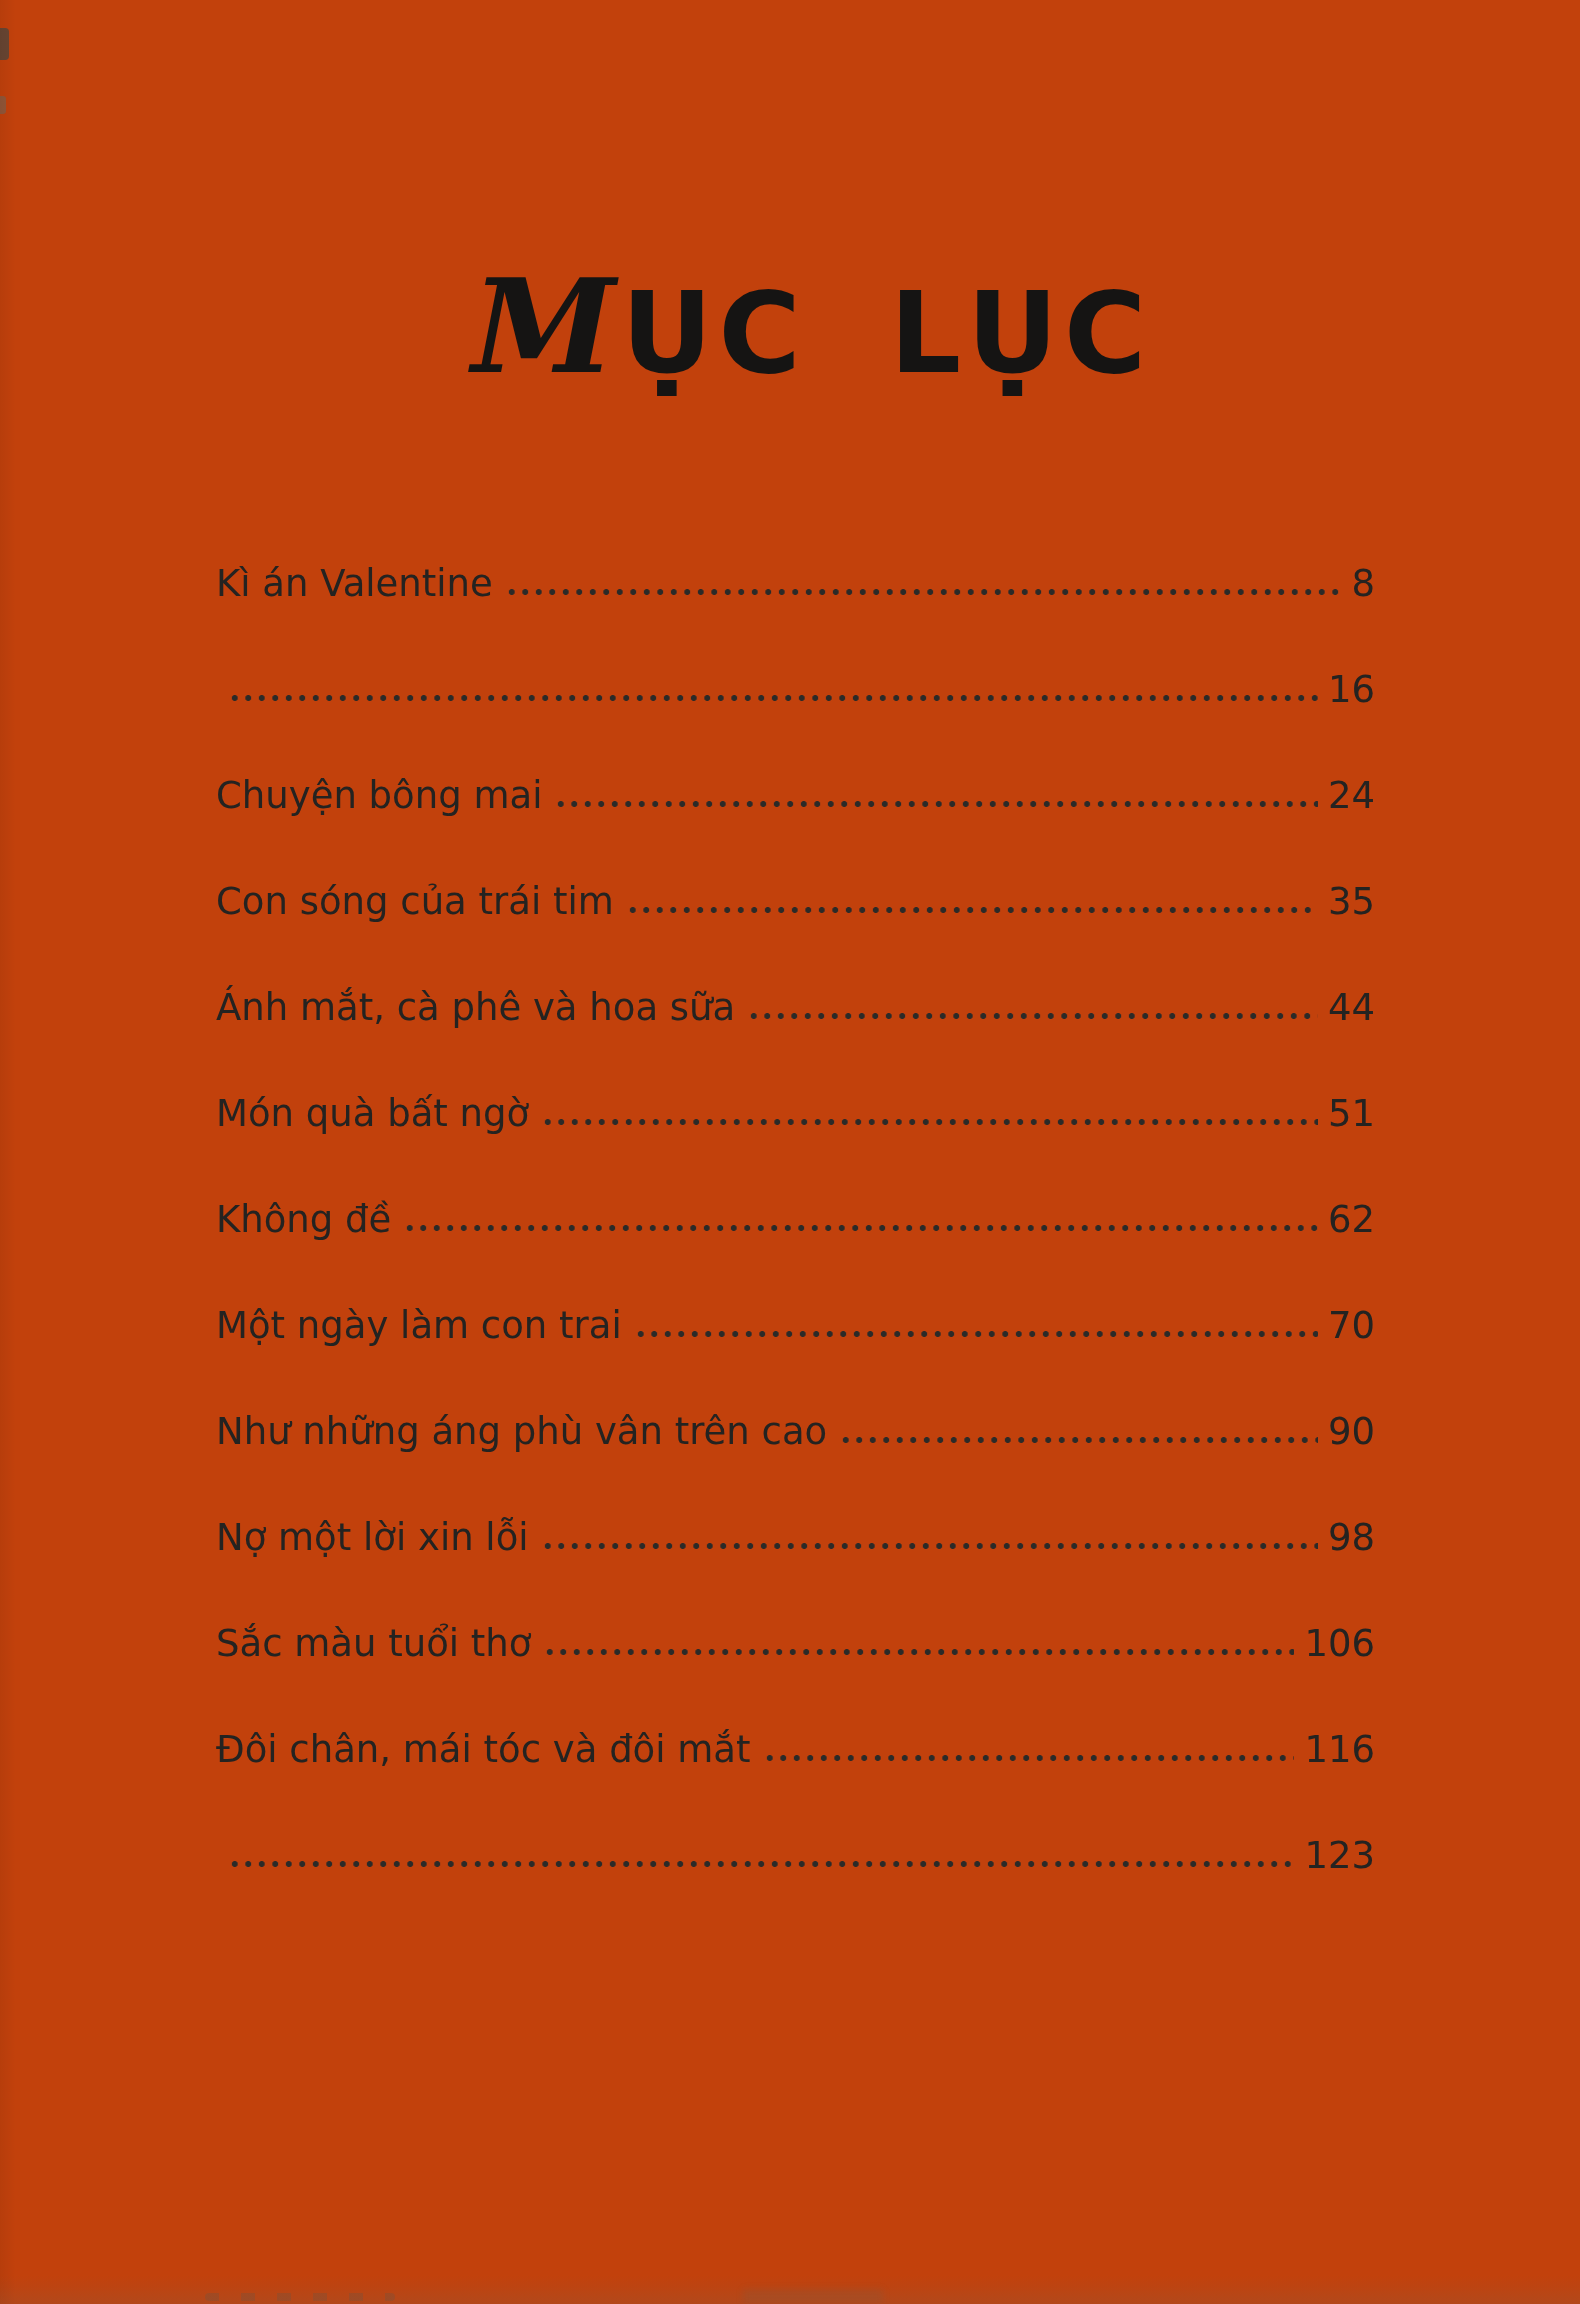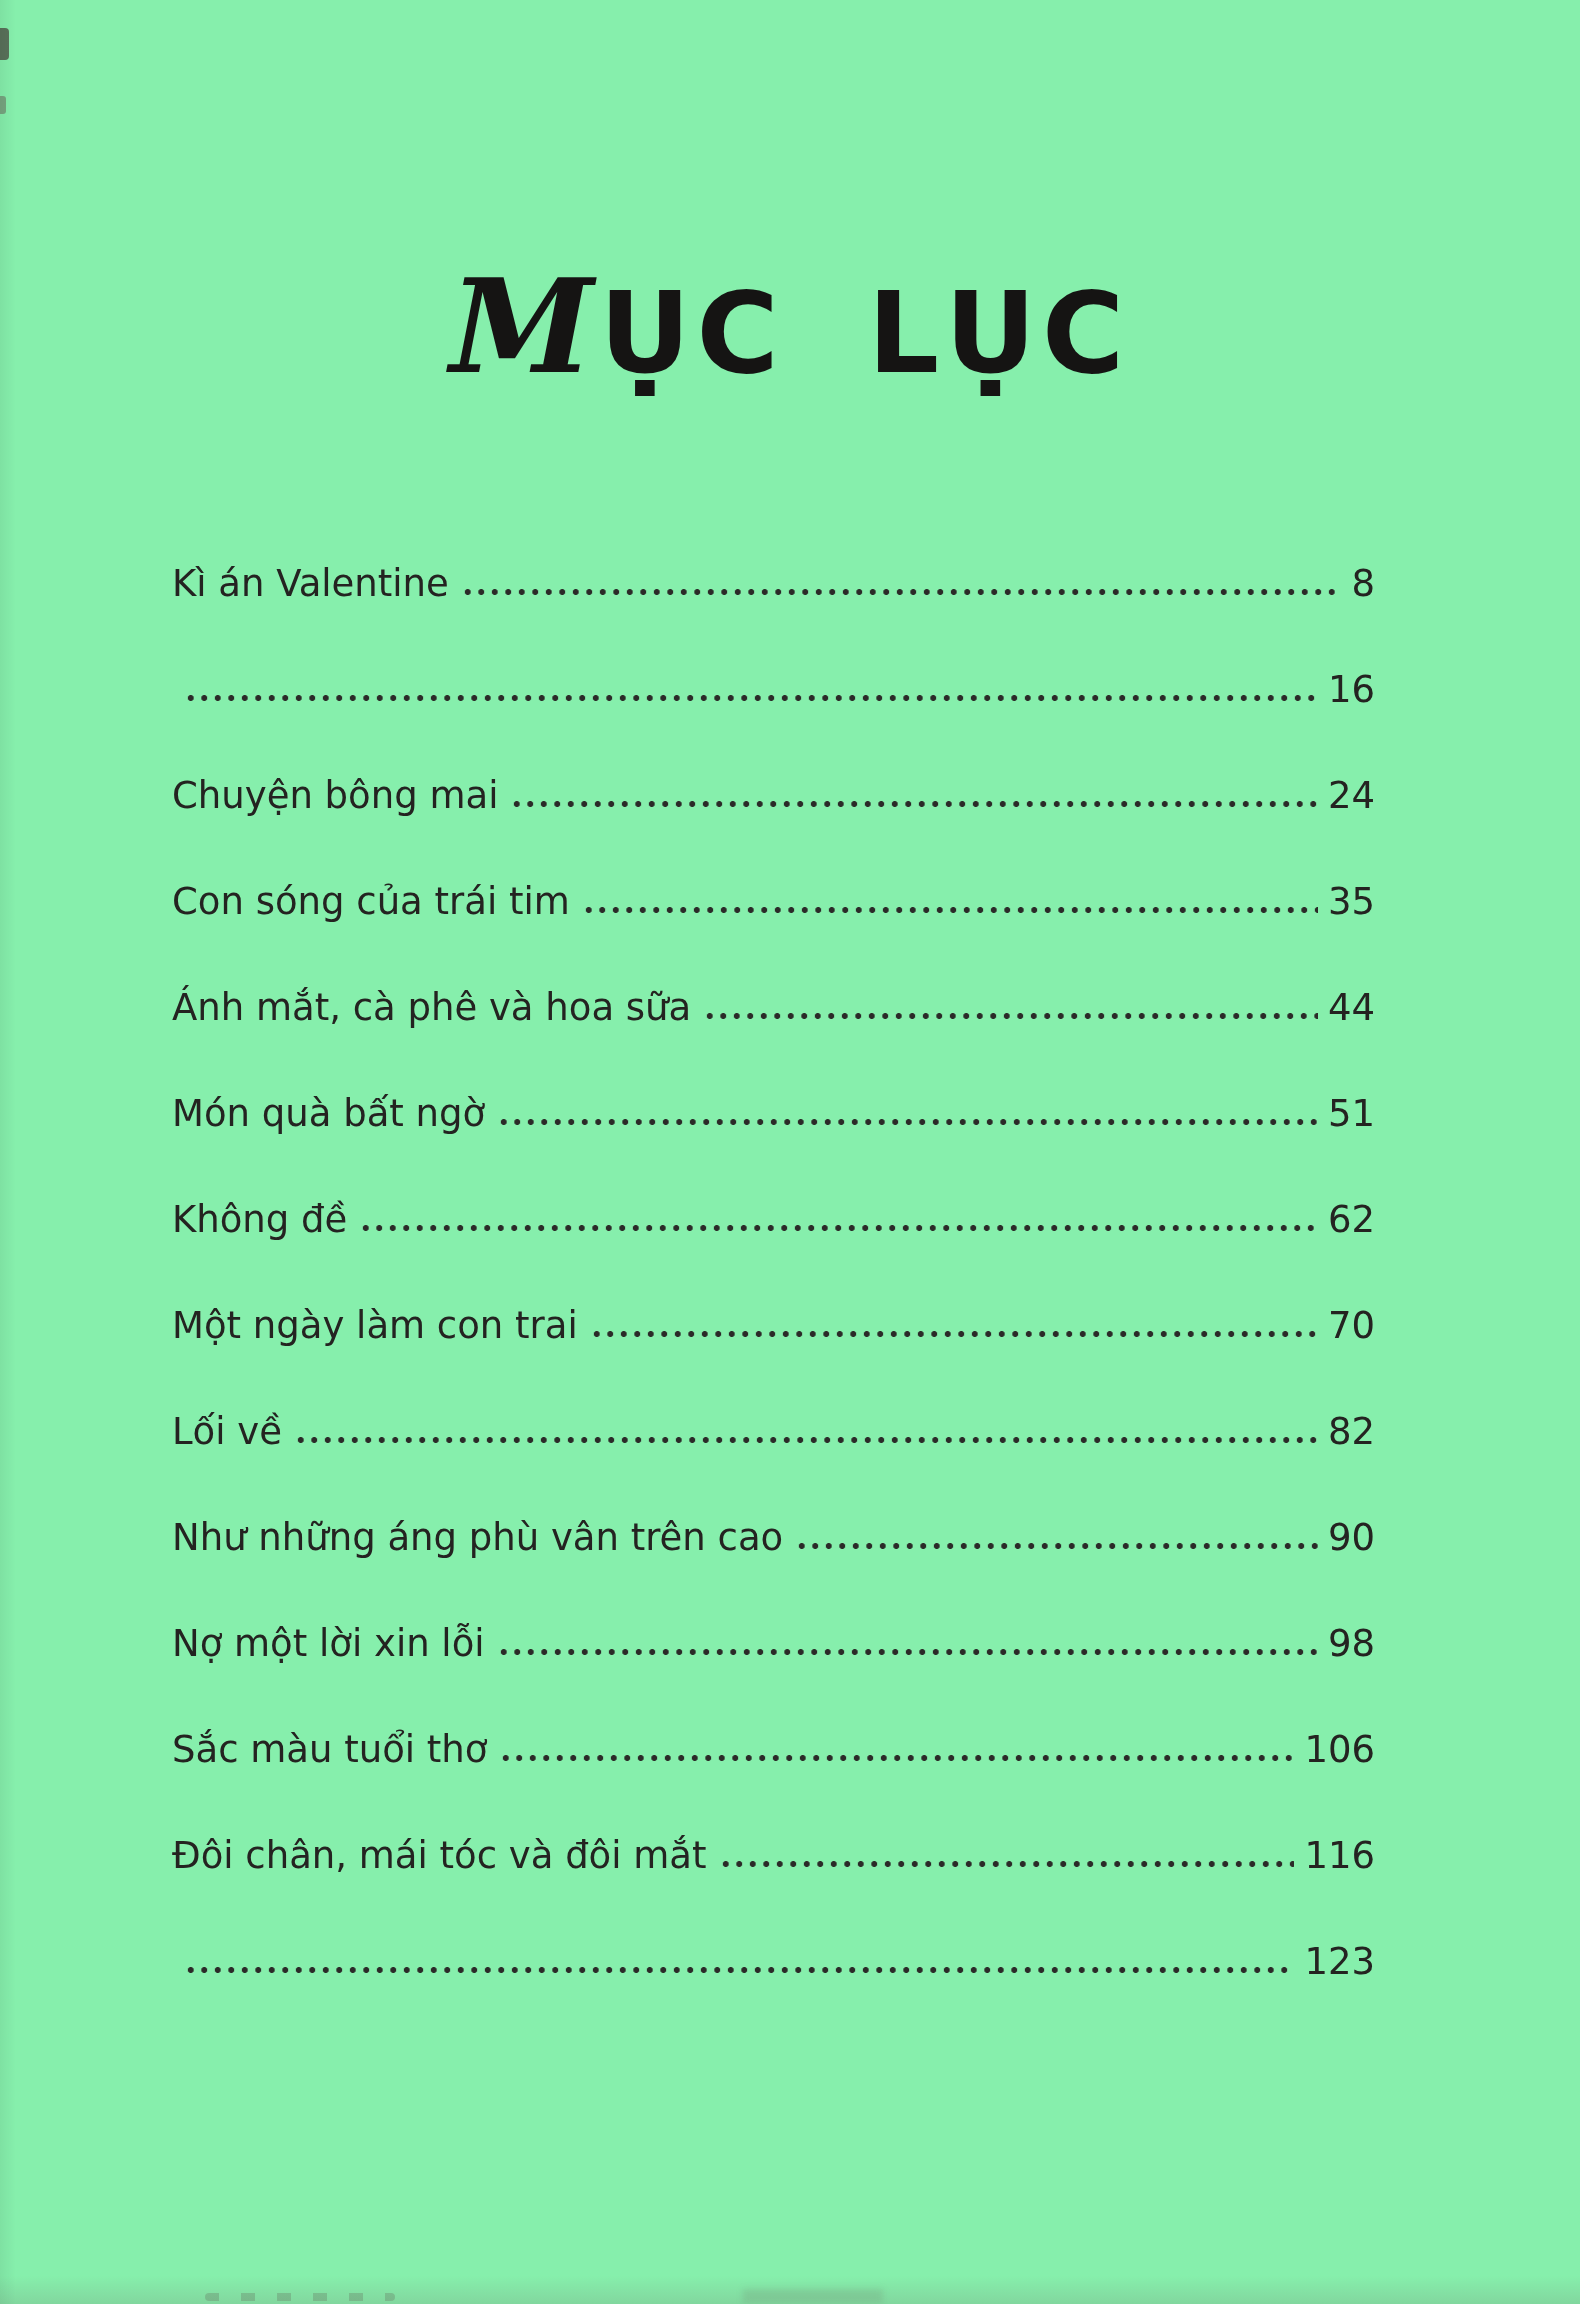--- a/index.html
+++ b/index.html
@@ -17,7 +17,8 @@
   .page {
     position: absolute;
     inset: 0;
-    background: #86efac;
+    background: #c2410c;
+    padding-left: 44px;
   }
   
   .left-shade {

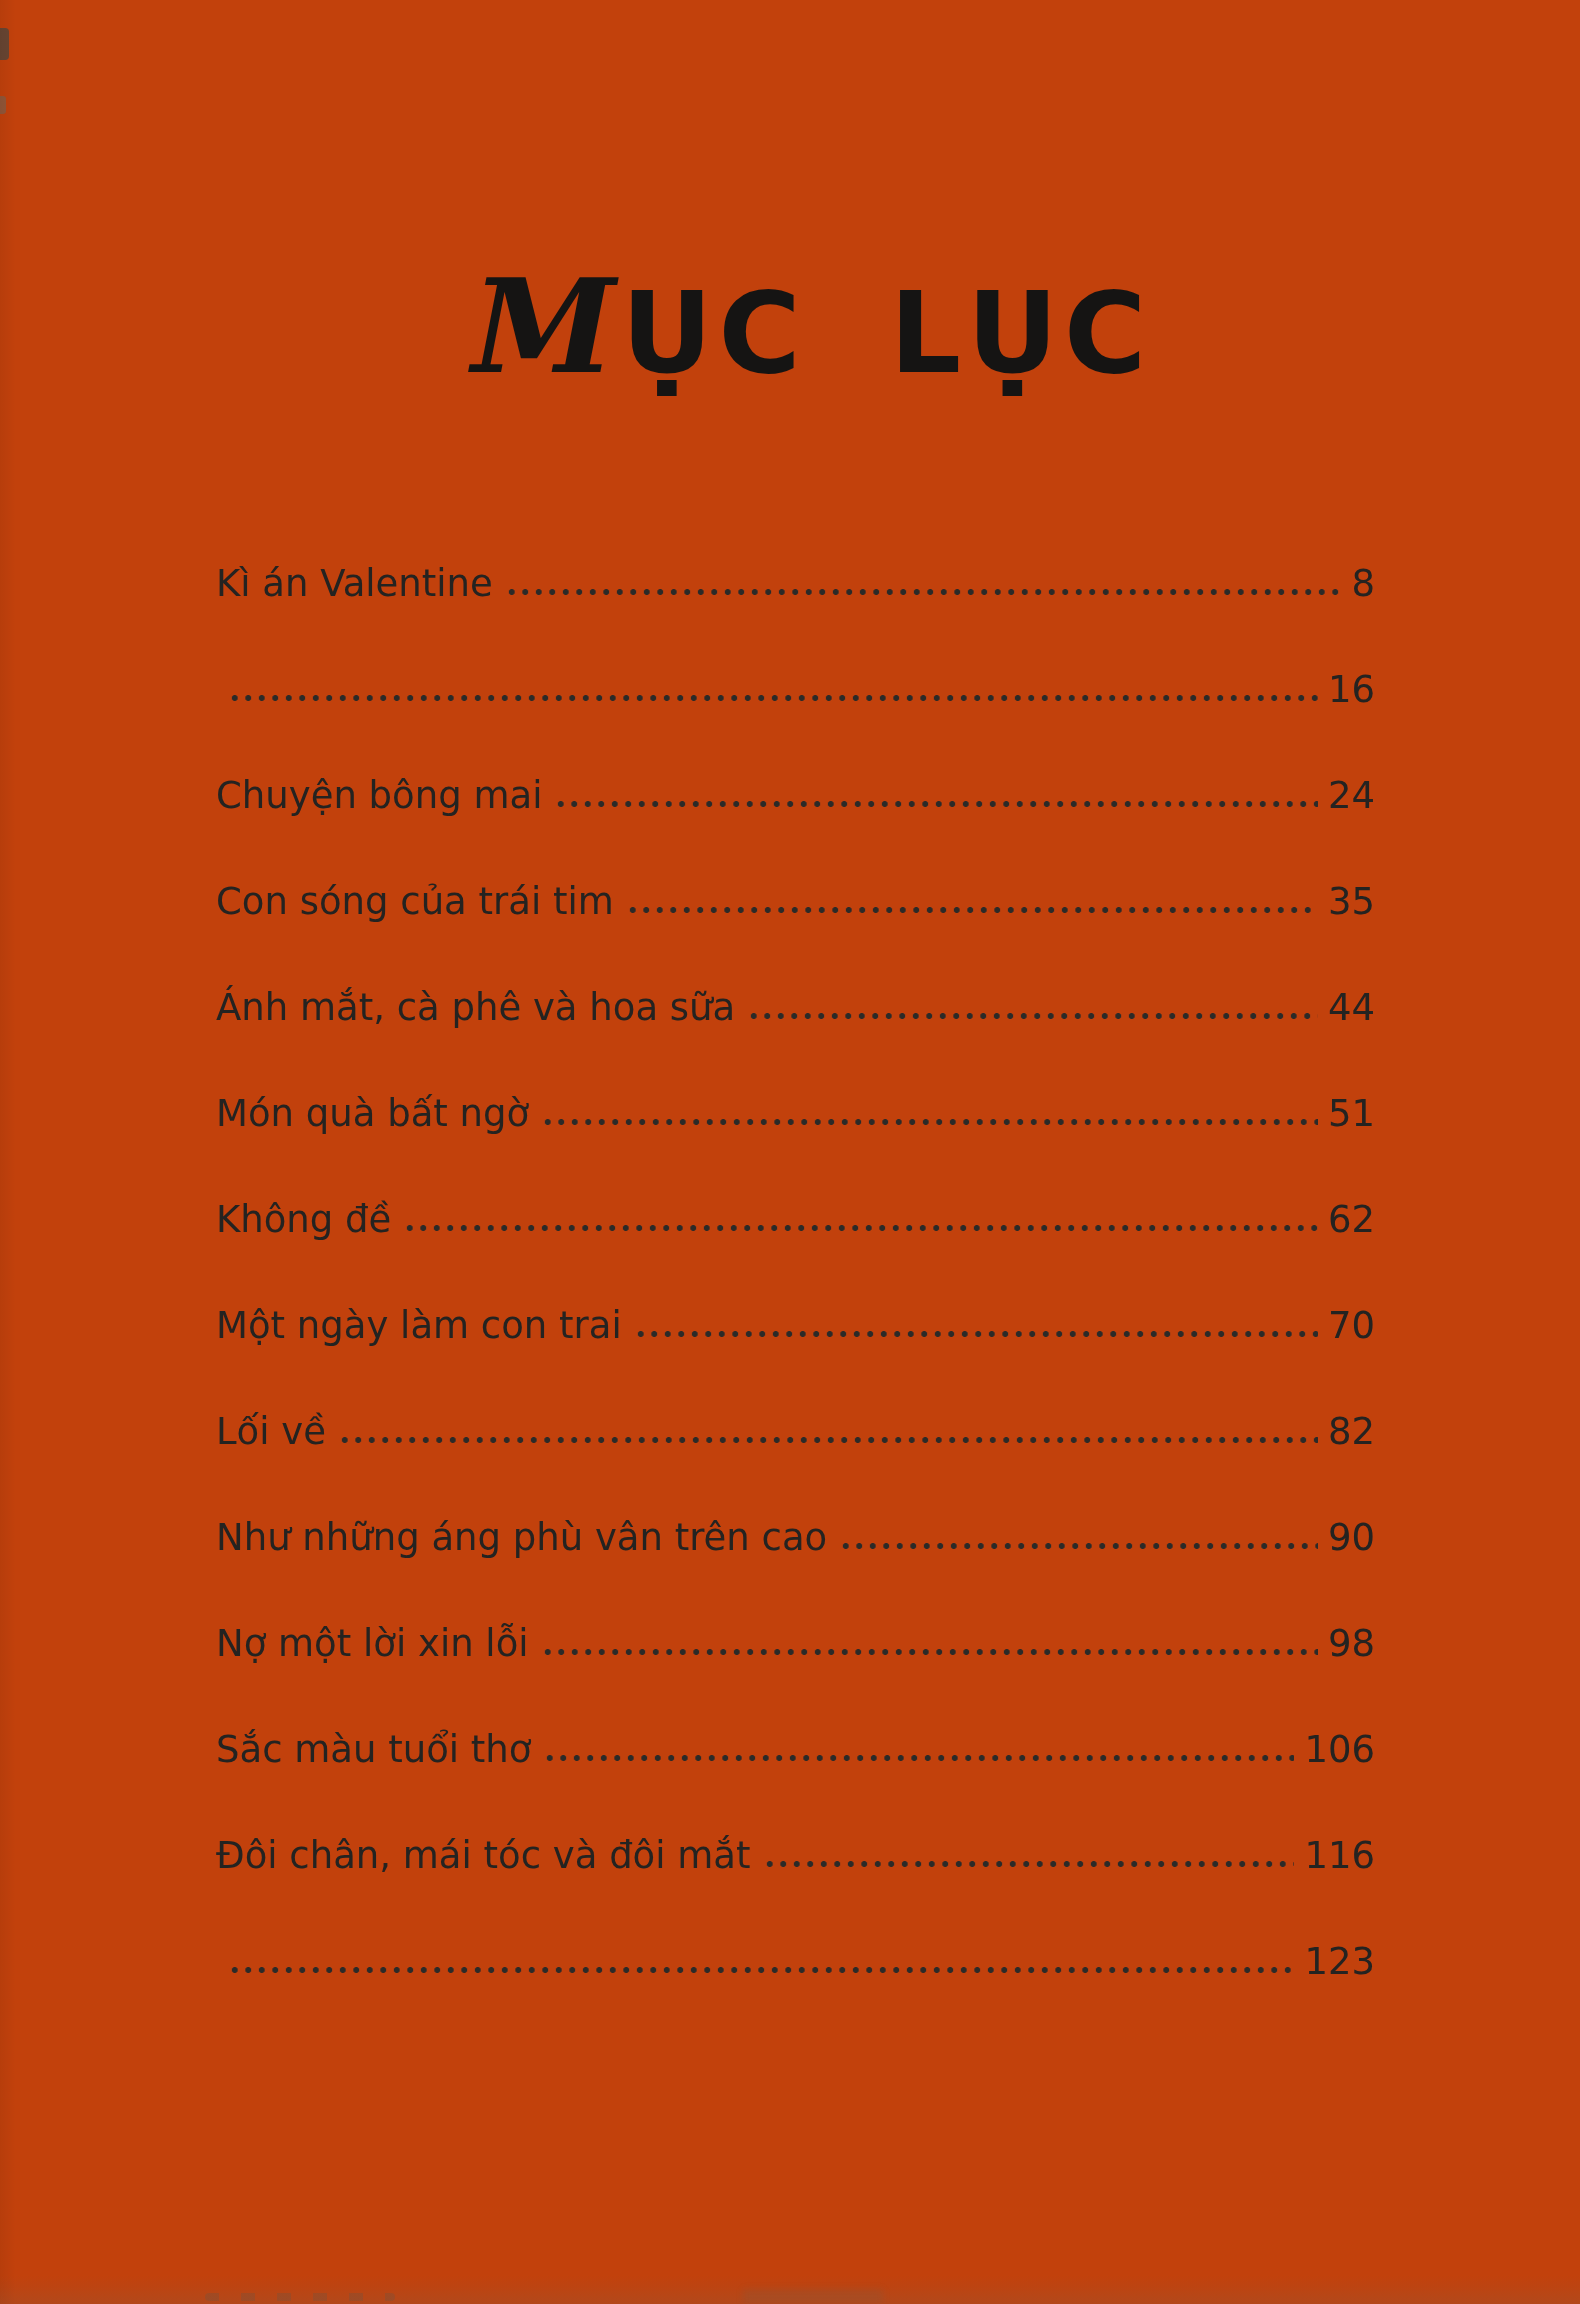--- a/index.html
+++ b/index.html
@@ -173,11 +173,6 @@
       <span class="toc-page">70</span>
     </div>
 
-    <div class="toc-row">
-      <span class="toc-title">Lối về</span>
-      <span class="toc-leader"></span>
-      <span class="toc-page">82</span>
-    </div>
 
     <div class="toc-row">
       <span class="toc-title">Như những áng phù vân trên cao</span>

